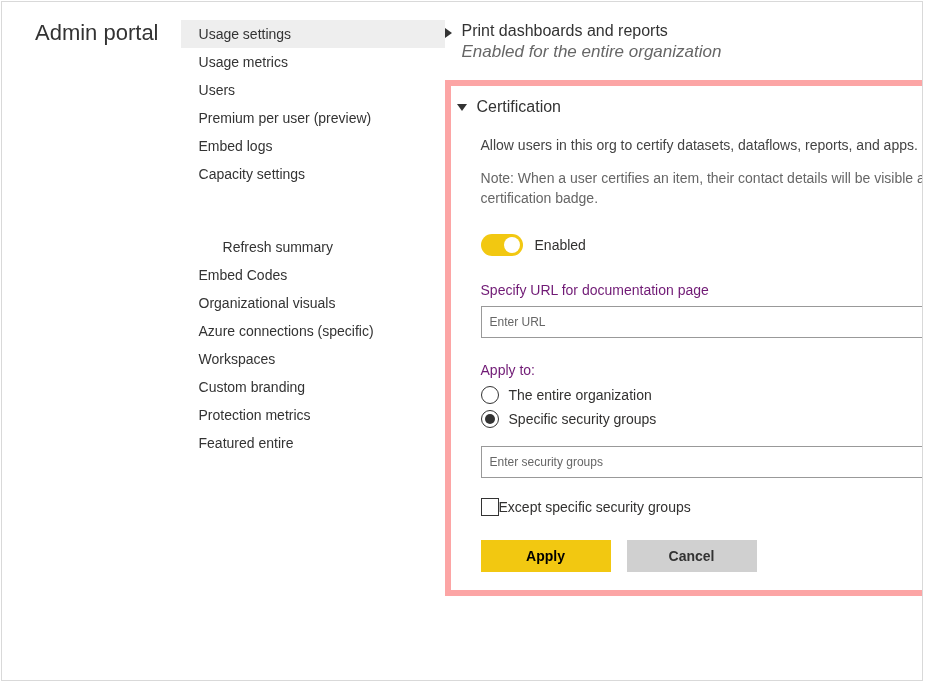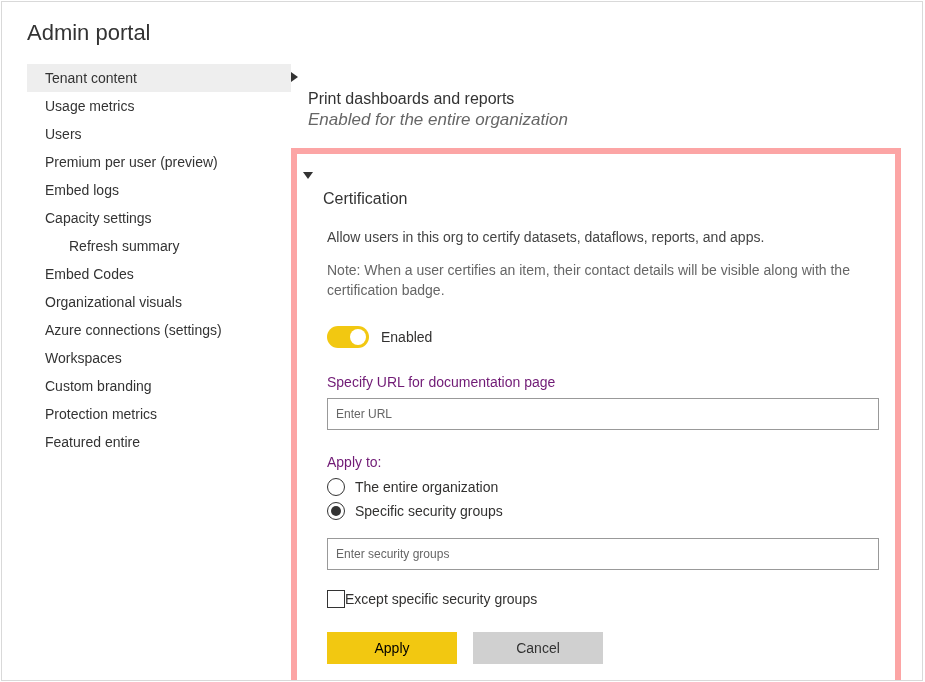--- a/index.html
+++ b/index.html
@@ -17,9 +17,9 @@
       width: 922px;
       height: 680px;
       margin: 1px;
-      padding: 18px 0 0 3px;
-      display: flex;
-      flex-direction: column;
+      padding: 18px 0 0 11px;
+      display: flex;
+      flex-direction: row;
     }
     .page-title {
       font-size: 22px;

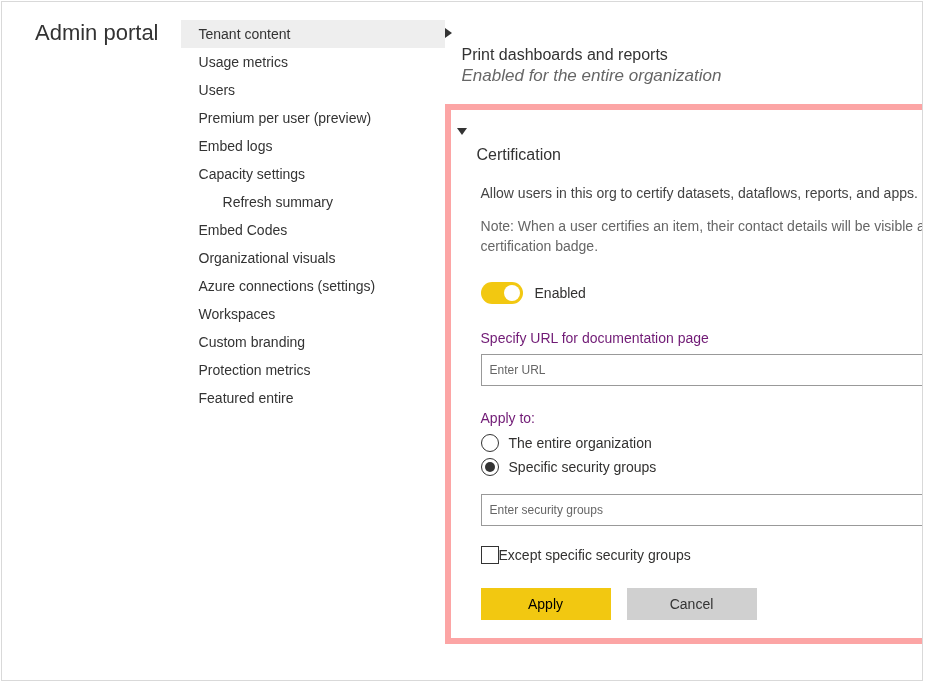--- a/index.html
+++ b/index.html
@@ -255,7 +255,7 @@
   <div class="columns">
 
     <nav class="sidebar">
-      <div class="sidebar-item active">Tenant content</div>
+      <div class="sidebar-item active">Usage settings</div>
       <div class="sidebar-item">Usage metrics</div>
       <div class="sidebar-item">Users</div>
       <div class="sidebar-item">Premium per user (preview)</div>

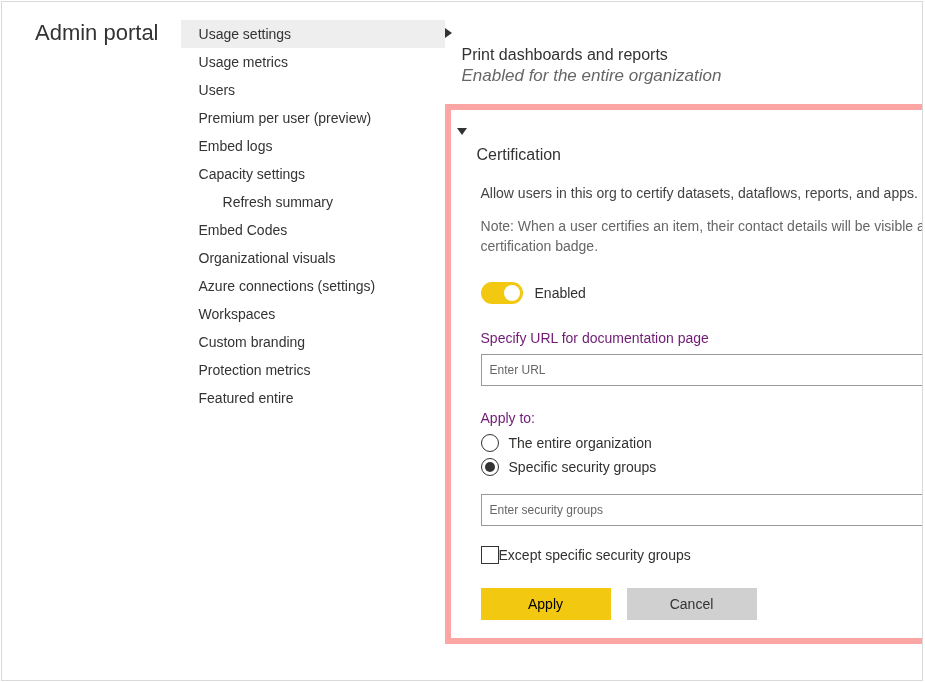--- a/index.html
+++ b/index.html
@@ -79,7 +79,6 @@
       font-size: 16px;
       color: #333;
       font-weight: 400;
-      margin-top: 24px;
     }
     .setting-sub {
       font-size: 17px;

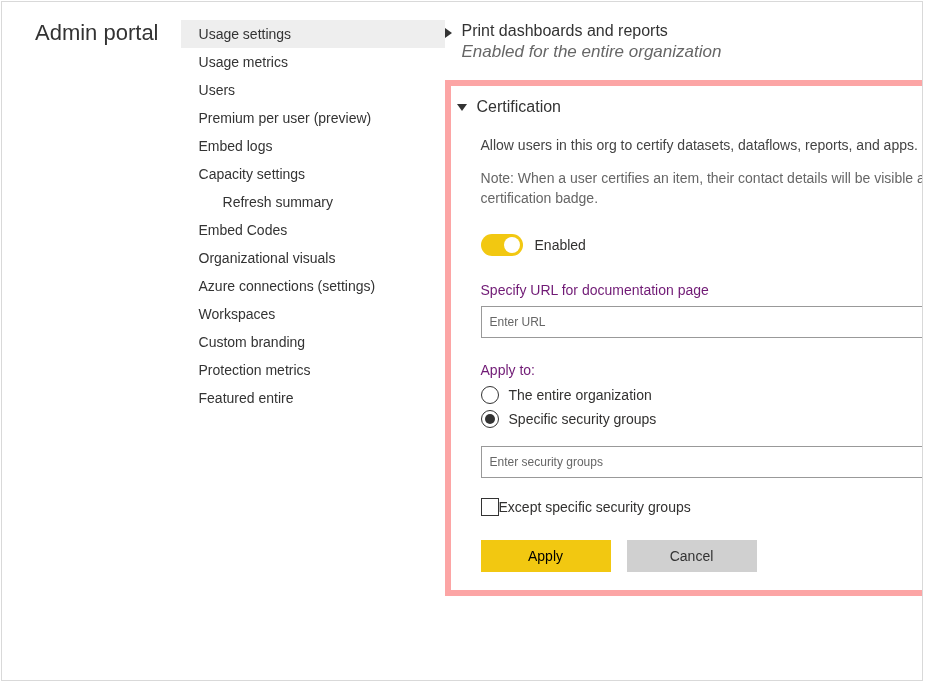--- a/index.html
+++ b/index.html
@@ -48,6 +48,7 @@
     }
     .sidebar-subitem {
       padding-left: 42px;
+      margin-top: 45px;
     }
     .main {
       flex: 1;

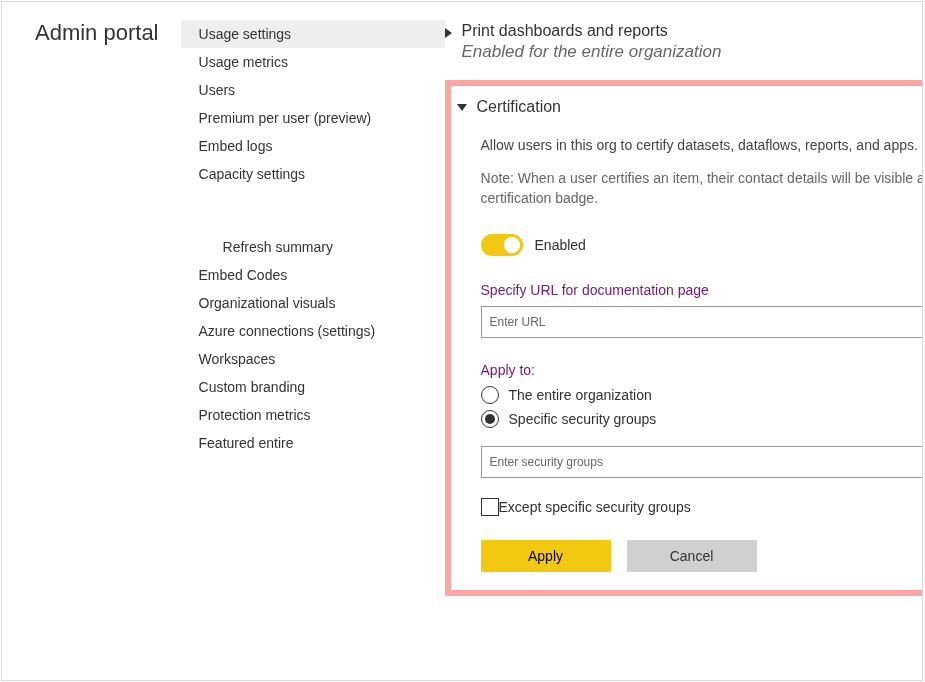--- a/index.html
+++ b/index.html
@@ -264,7 +264,7 @@
       <div class="sidebar-item sidebar-subitem">Refresh summary</div>
       <div class="sidebar-item">Embed Codes</div>
       <div class="sidebar-item">Organizational visuals</div>
-      <div class="sidebar-item">Azure connections (settings)</div>
+      <div class="sidebar-item">Azure connections (specific)</div>
       <div class="sidebar-item">Workspaces</div>
       <div class="sidebar-item">Custom branding</div>
       <div class="sidebar-item">Protection metrics</div>

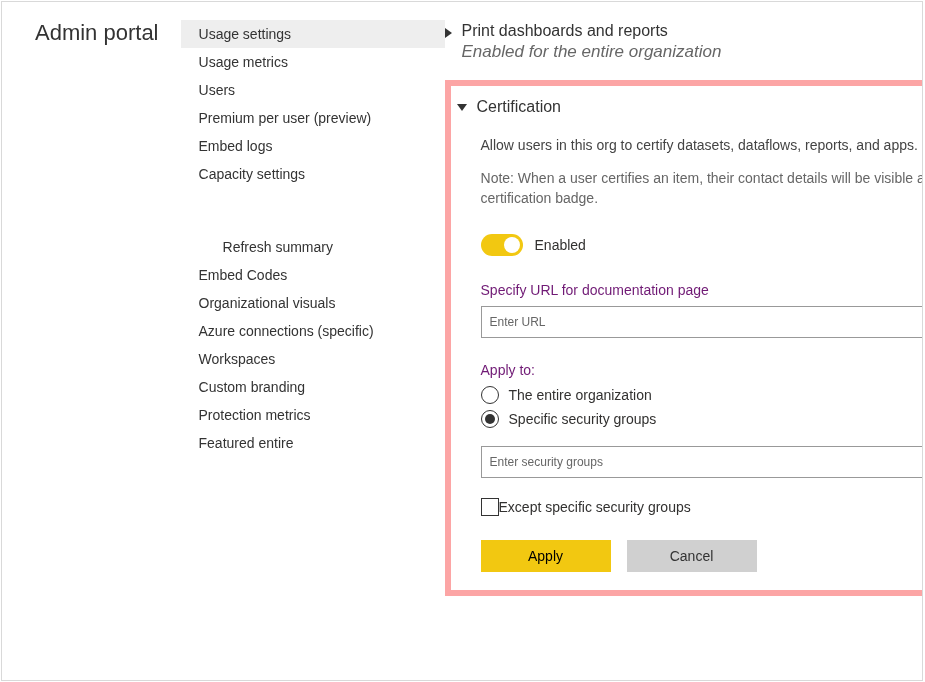--- a/index.html
+++ b/index.html
@@ -235,6 +235,7 @@
       font-size: 14px;
       cursor: pointer;
       font-family: inherit;
+      font-weight: bold;
     }
     .btn-primary {
       background: #f2c811;

